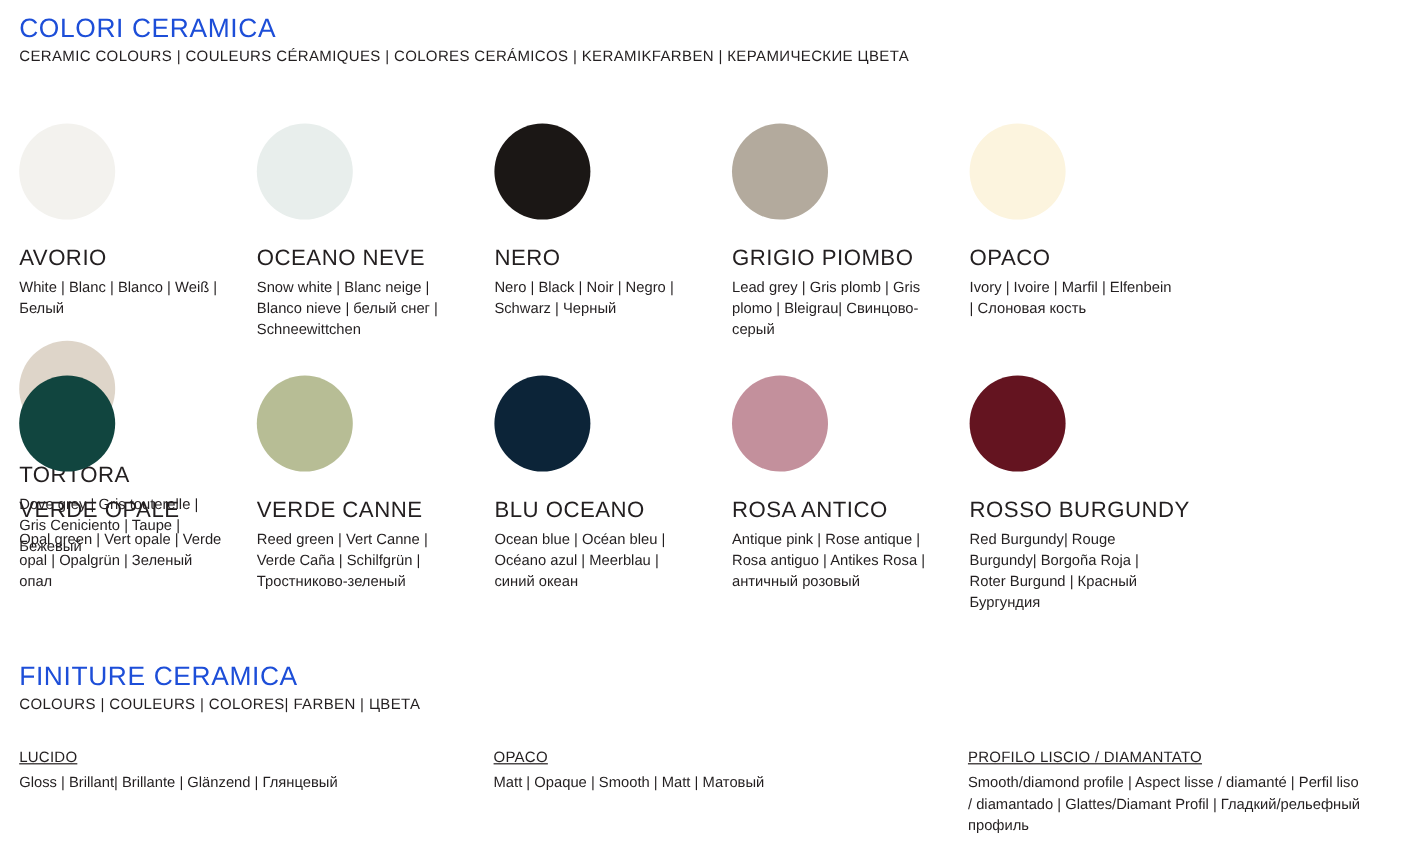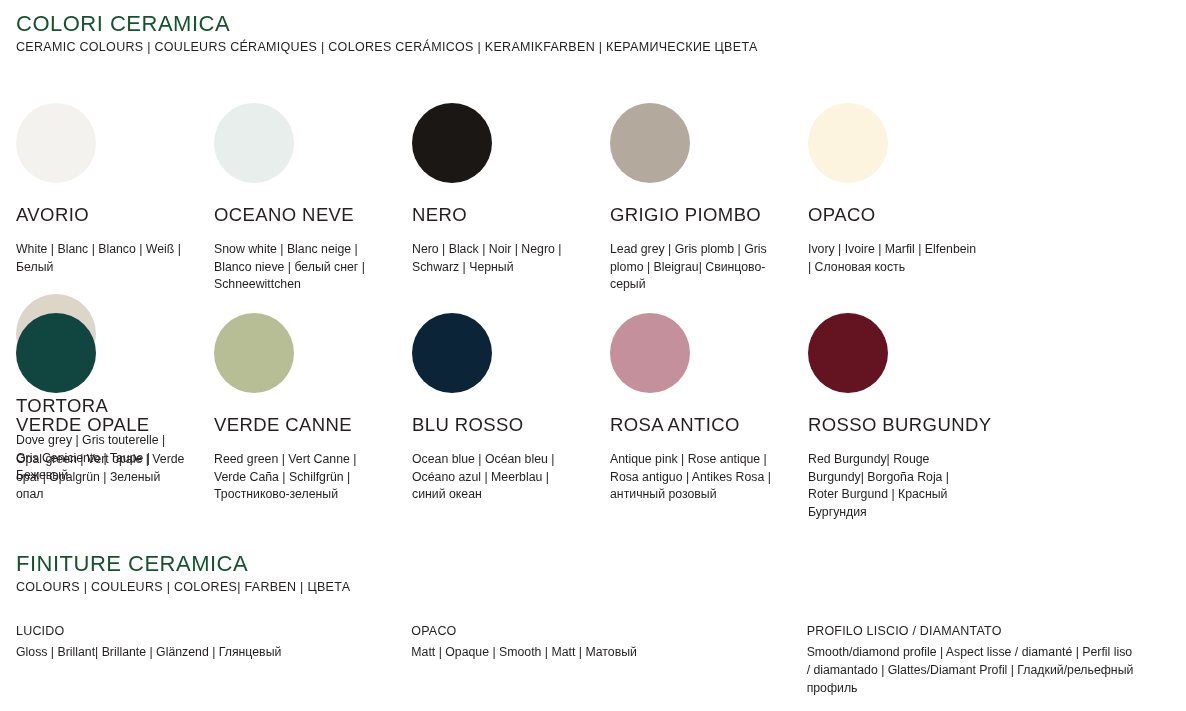--- a/index.html
+++ b/index.html
@@ -28,7 +28,7 @@
     font-size: 22px;
     letter-spacing: 0.5px;
     font-weight: 400;
-    color: #14532d;
+    color: #1d4ed8;
     margin: 0;
     line-height: 1.1;
   }

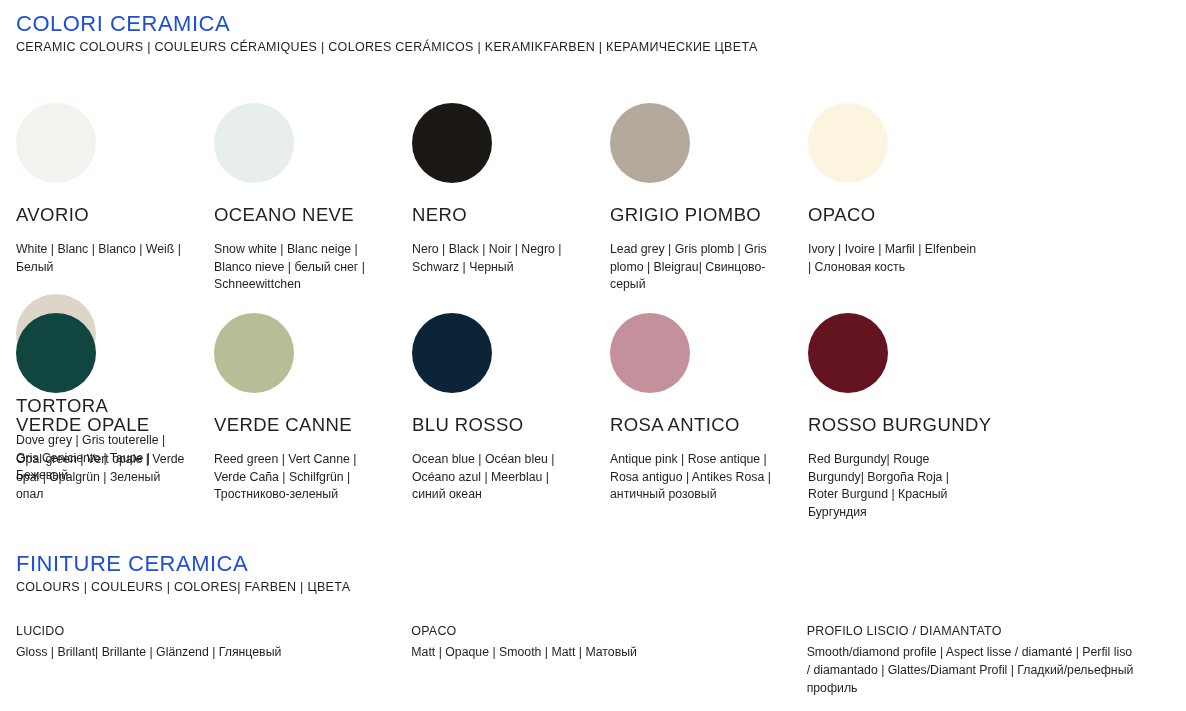--- a/index.html
+++ b/index.html
@@ -74,7 +74,7 @@
   .swatch-trans {
     font-size: 12.3px;
     line-height: 1.42;
-    margin-top: 16px;
+    margin-top: 6px;
     width: 172px;
     color: #231f20;
   }

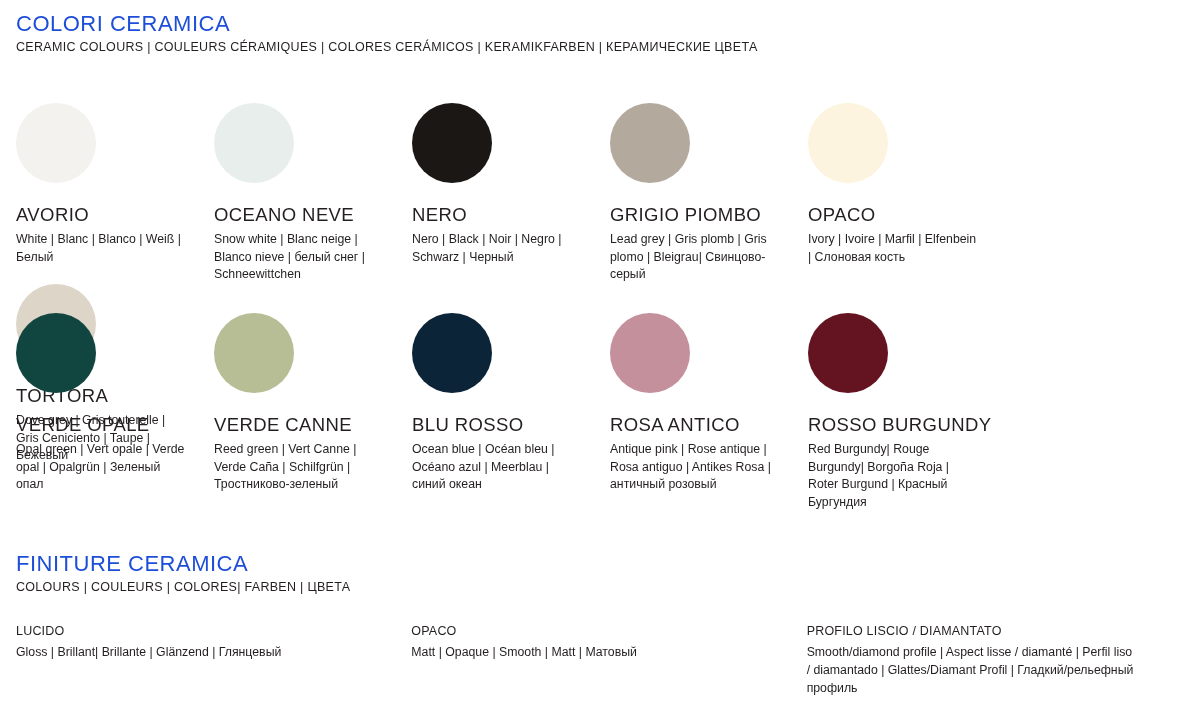--- a/index.html
+++ b/index.html
@@ -167,7 +167,7 @@
 
     <div class="swatch-cell">
       <span class="swatch-disc" style="background:#0c2438"></span>
-      <div class="swatch-name">BLU ROSSO</div>
+      <div class="swatch-name">BLU OCEANO</div>
       <div class="swatch-trans">Ocean blue | Océan bleu | Océano azul | Meerblau | синий океан</div>
     </div>
 

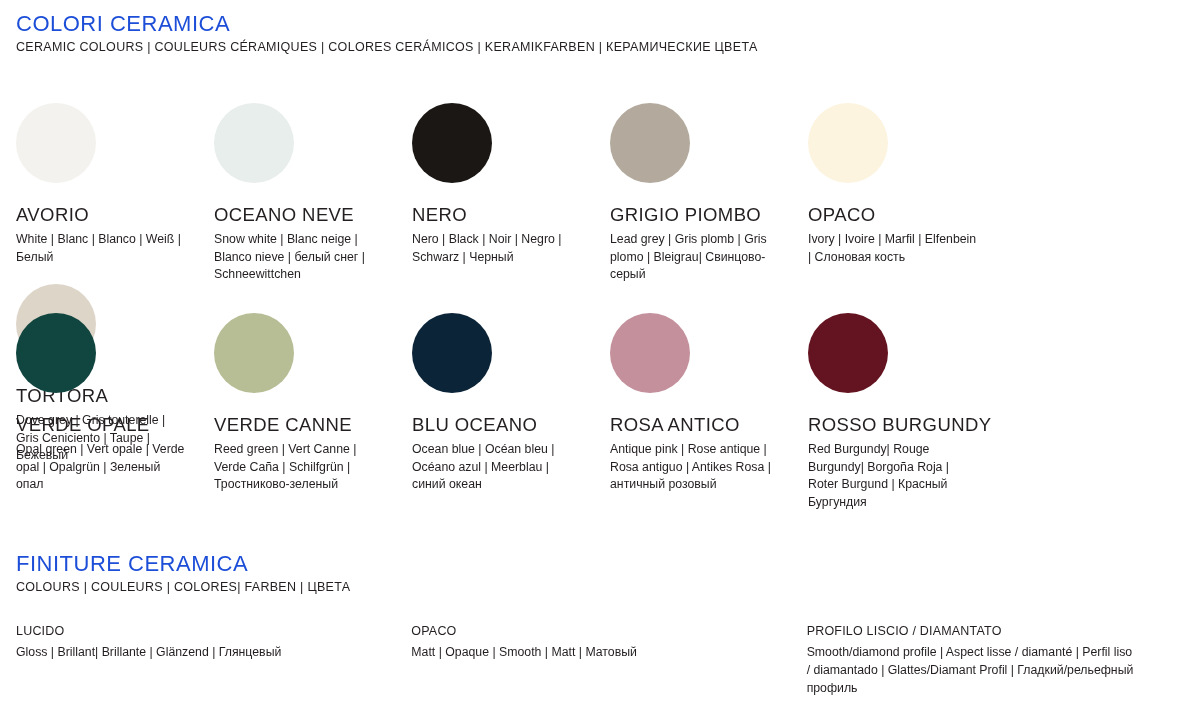--- a/index.html
+++ b/index.html
@@ -93,6 +93,7 @@
     font-size: 12.5px;
     letter-spacing: 0.2px;
     line-height: 1.3;
+    text-decoration: underline;
   }
   .finish-trans {
     font-size: 12.3px;

